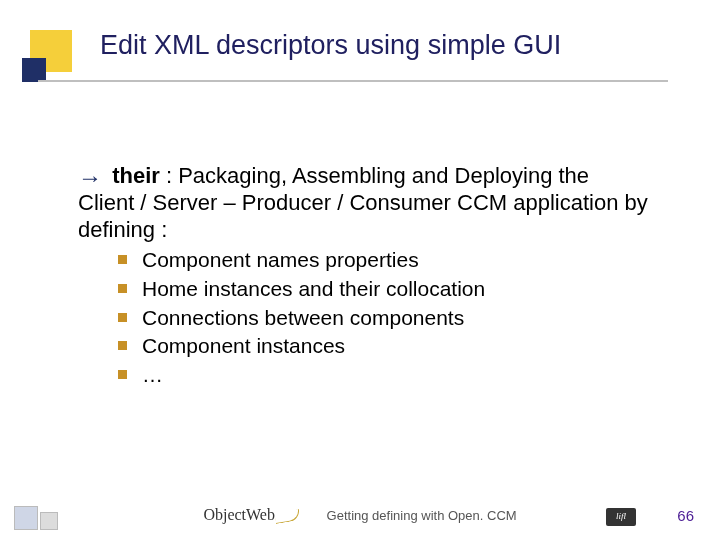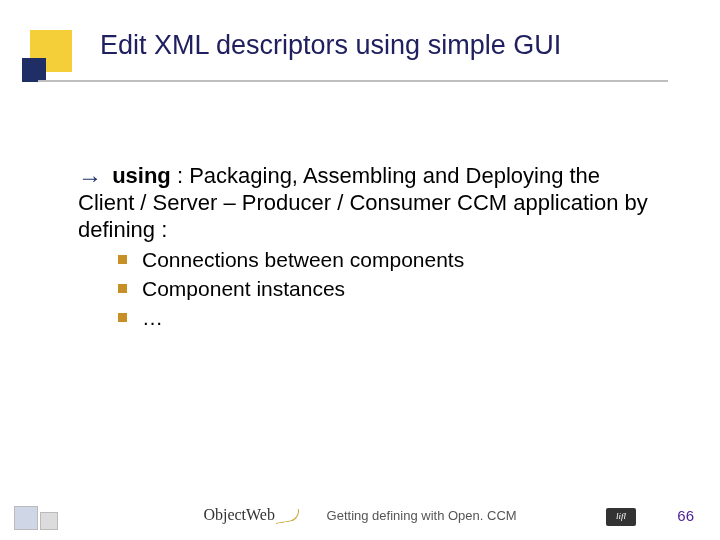--- a/index.html
+++ b/index.html
@@ -199,7 +199,7 @@
   <div class="body">
     <div>
       <span class="arrow">→</span>
-      <span class="demo-label">using</span><span> : Packaging, Assembling and Deploying the Client / Server – Producer / Consumer CCM application by defining :</span>
+      <span class="demo-label">their</span><span> : Packaging, Assembling and Deploying the Client / Server – Producer / Consumer CCM application by defining :</span>
     </div>
     <ul class="sublist">
       <li><span>Connections between components</span></li>

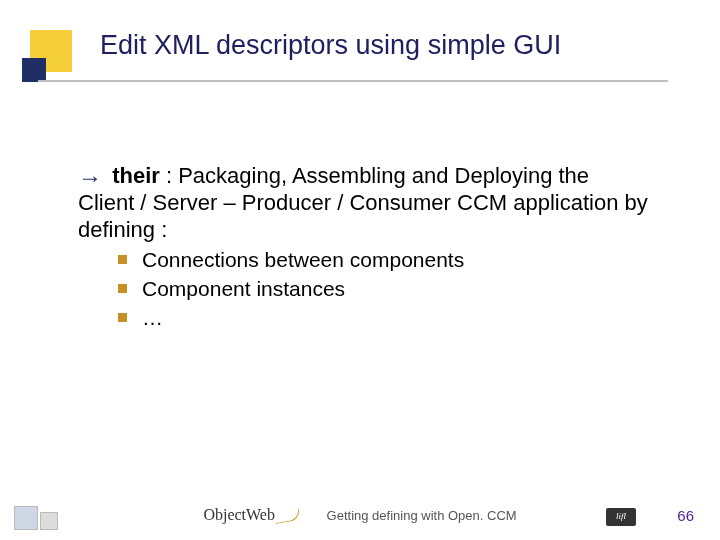--- a/index.html
+++ b/index.html
@@ -202,6 +202,7 @@
       <span class="demo-label">their</span><span> : Packaging, Assembling and Deploying the Client / Server – Producer / Consumer CCM application by defining :</span>
     </div>
     <ul class="sublist">
+      <li><span>Component names properties</span></li>
       <li><span>Connections between components</span></li>
       <li><span>Component instances</span></li>
       <li><span>…</span></li>

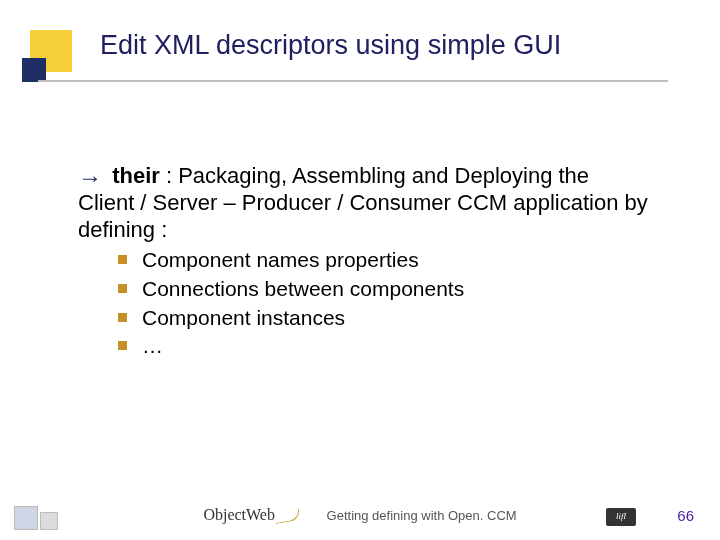--- a/index.html
+++ b/index.html
@@ -203,6 +203,7 @@
     </div>
     <ul class="sublist">
       <li><span>Component names properties</span></li>
+      <li><span>Home instances and their collocation</span></li>
       <li><span>Connections between components</span></li>
       <li><span>Component instances</span></li>
       <li><span>…</span></li>

